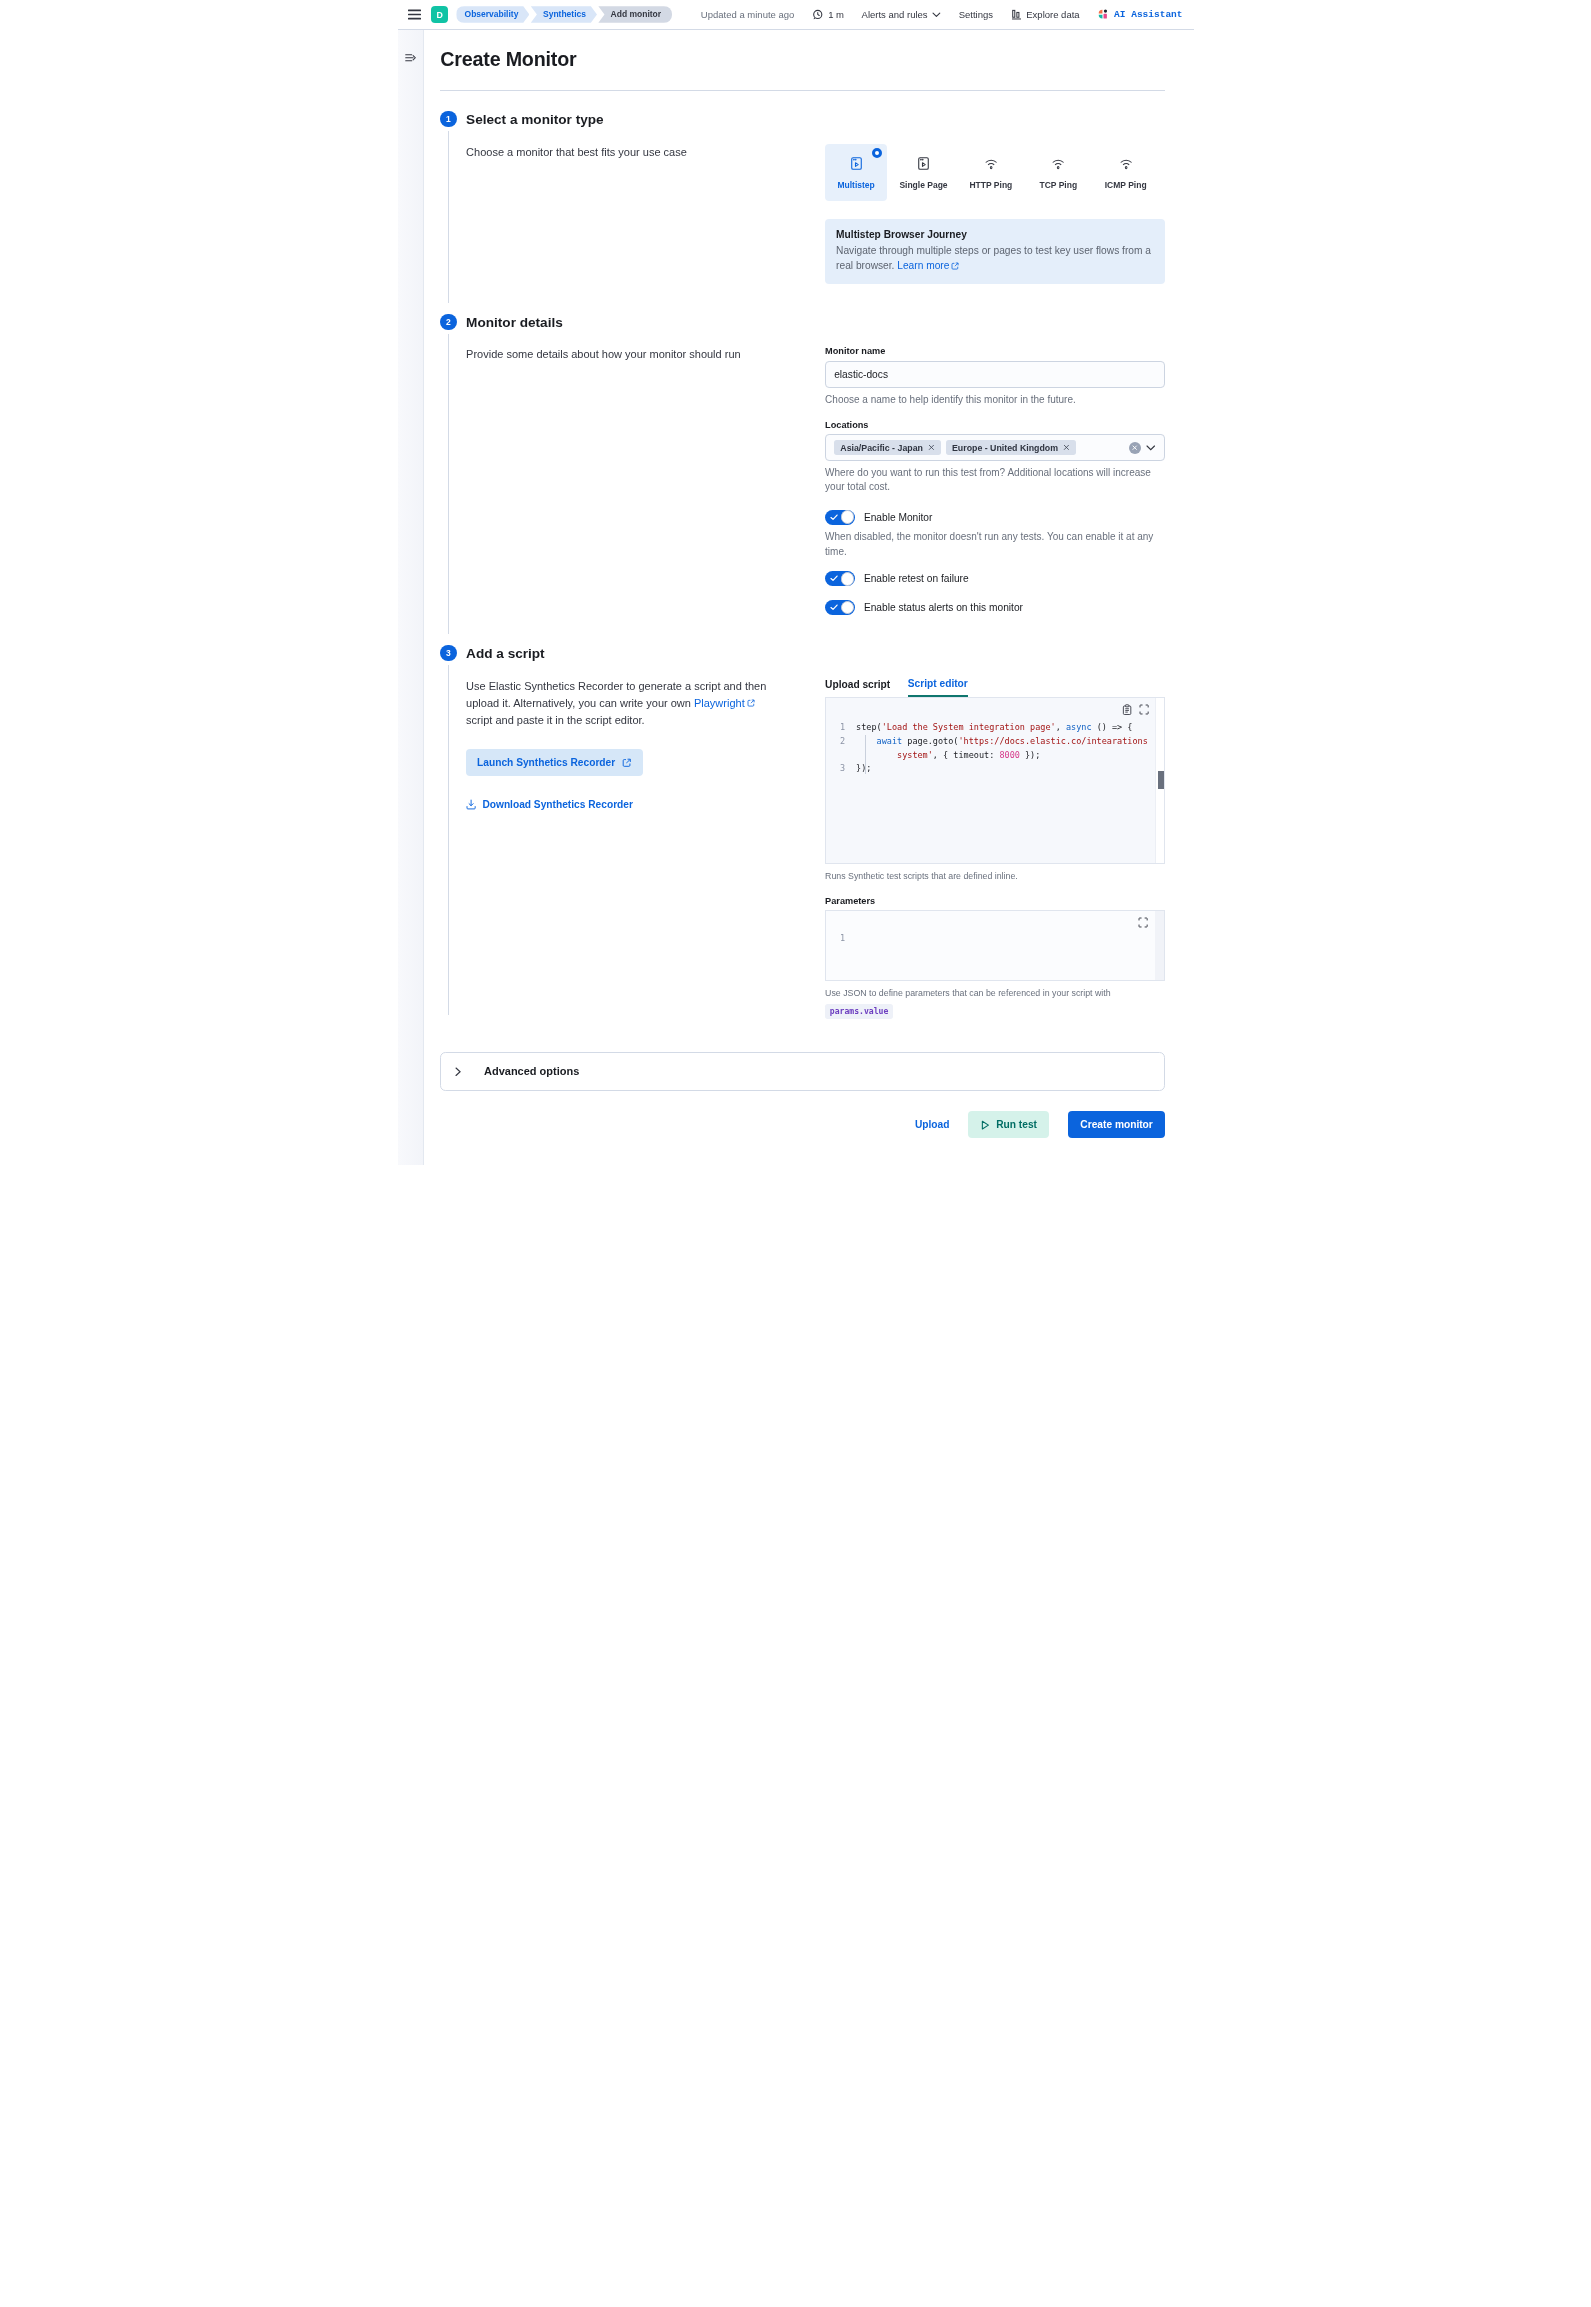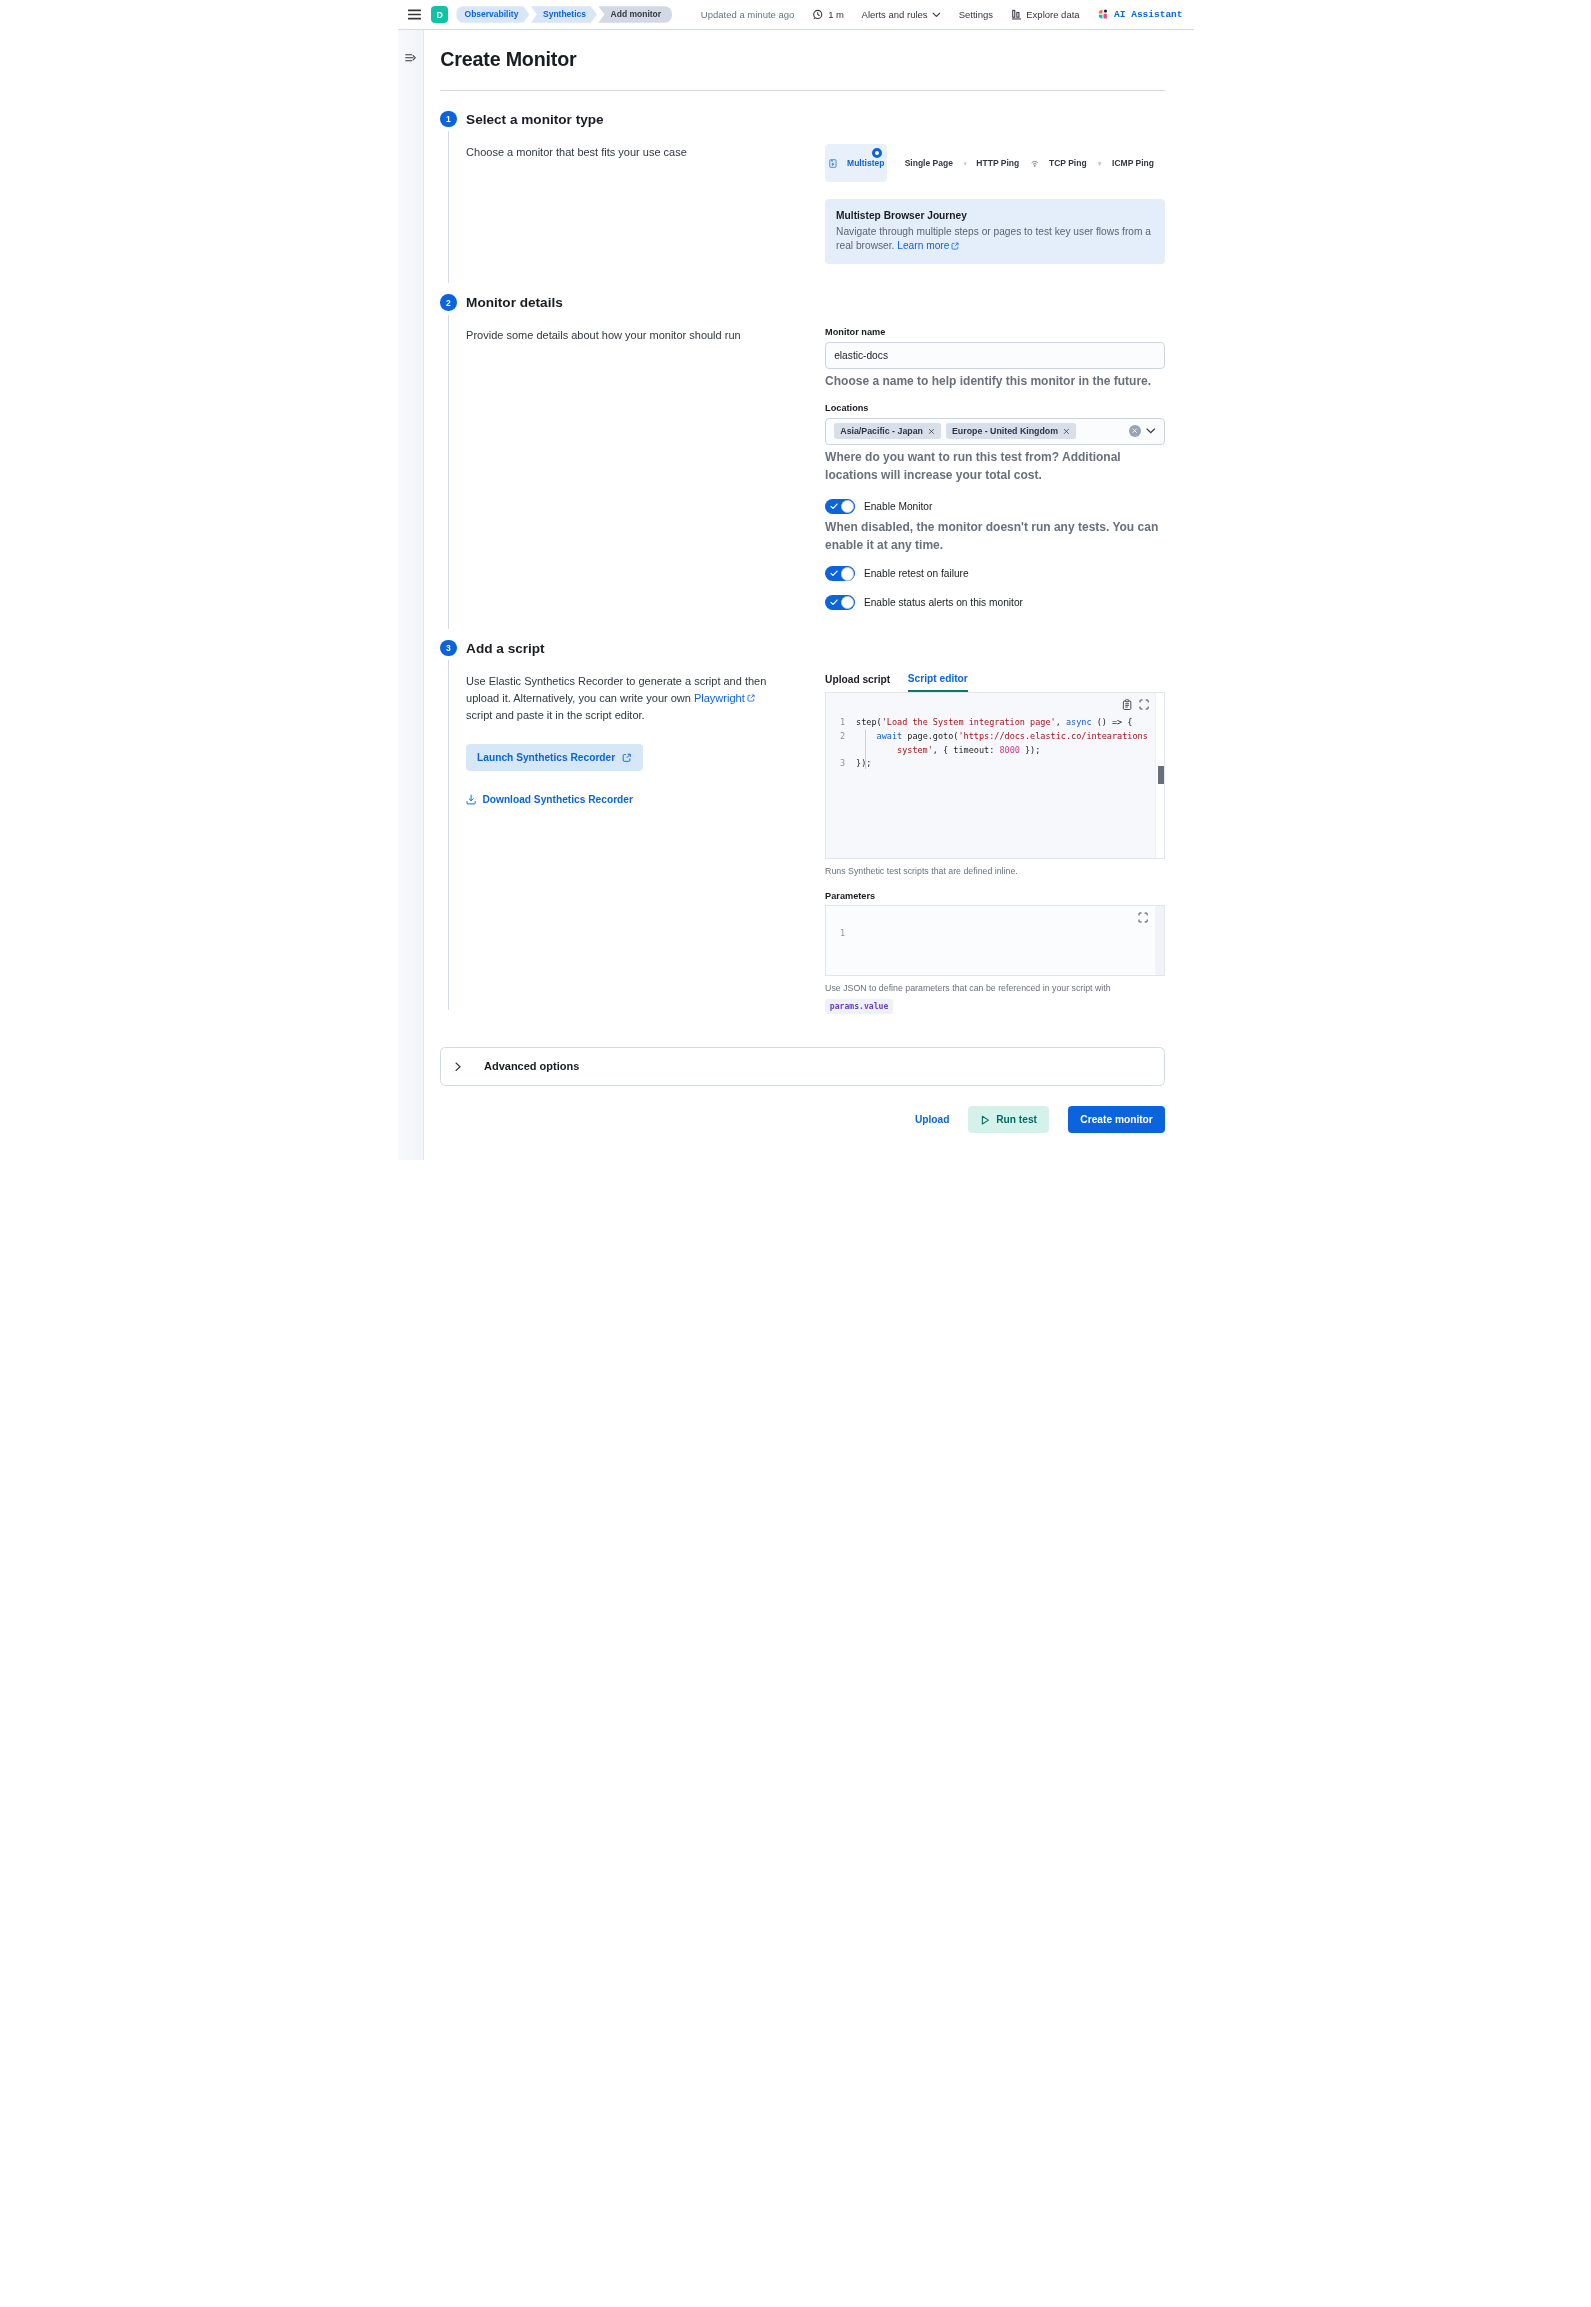--- a/index.html
+++ b/index.html
@@ -63,7 +63,7 @@
   .type-row { display:flex; gap: 5.4px; }
   .type-card {
     width: 62px; padding: 12.2px 2.7px 11px; border-radius: 4.1px; background:transparent; border:none; cursor:pointer;
-    display:flex; flex-direction:row; align-items:center; gap: 9.5px; position:relative; color:#343741; font-family:inherit;
+    display:flex; flex-direction:column; align-items:center; gap: 9.5px; position:relative; color:#343741; font-family:inherit;
   }
   .type-card.selected { background:#e7f0fb; color:#0b64dd; }
   .type-card .radio-dot {

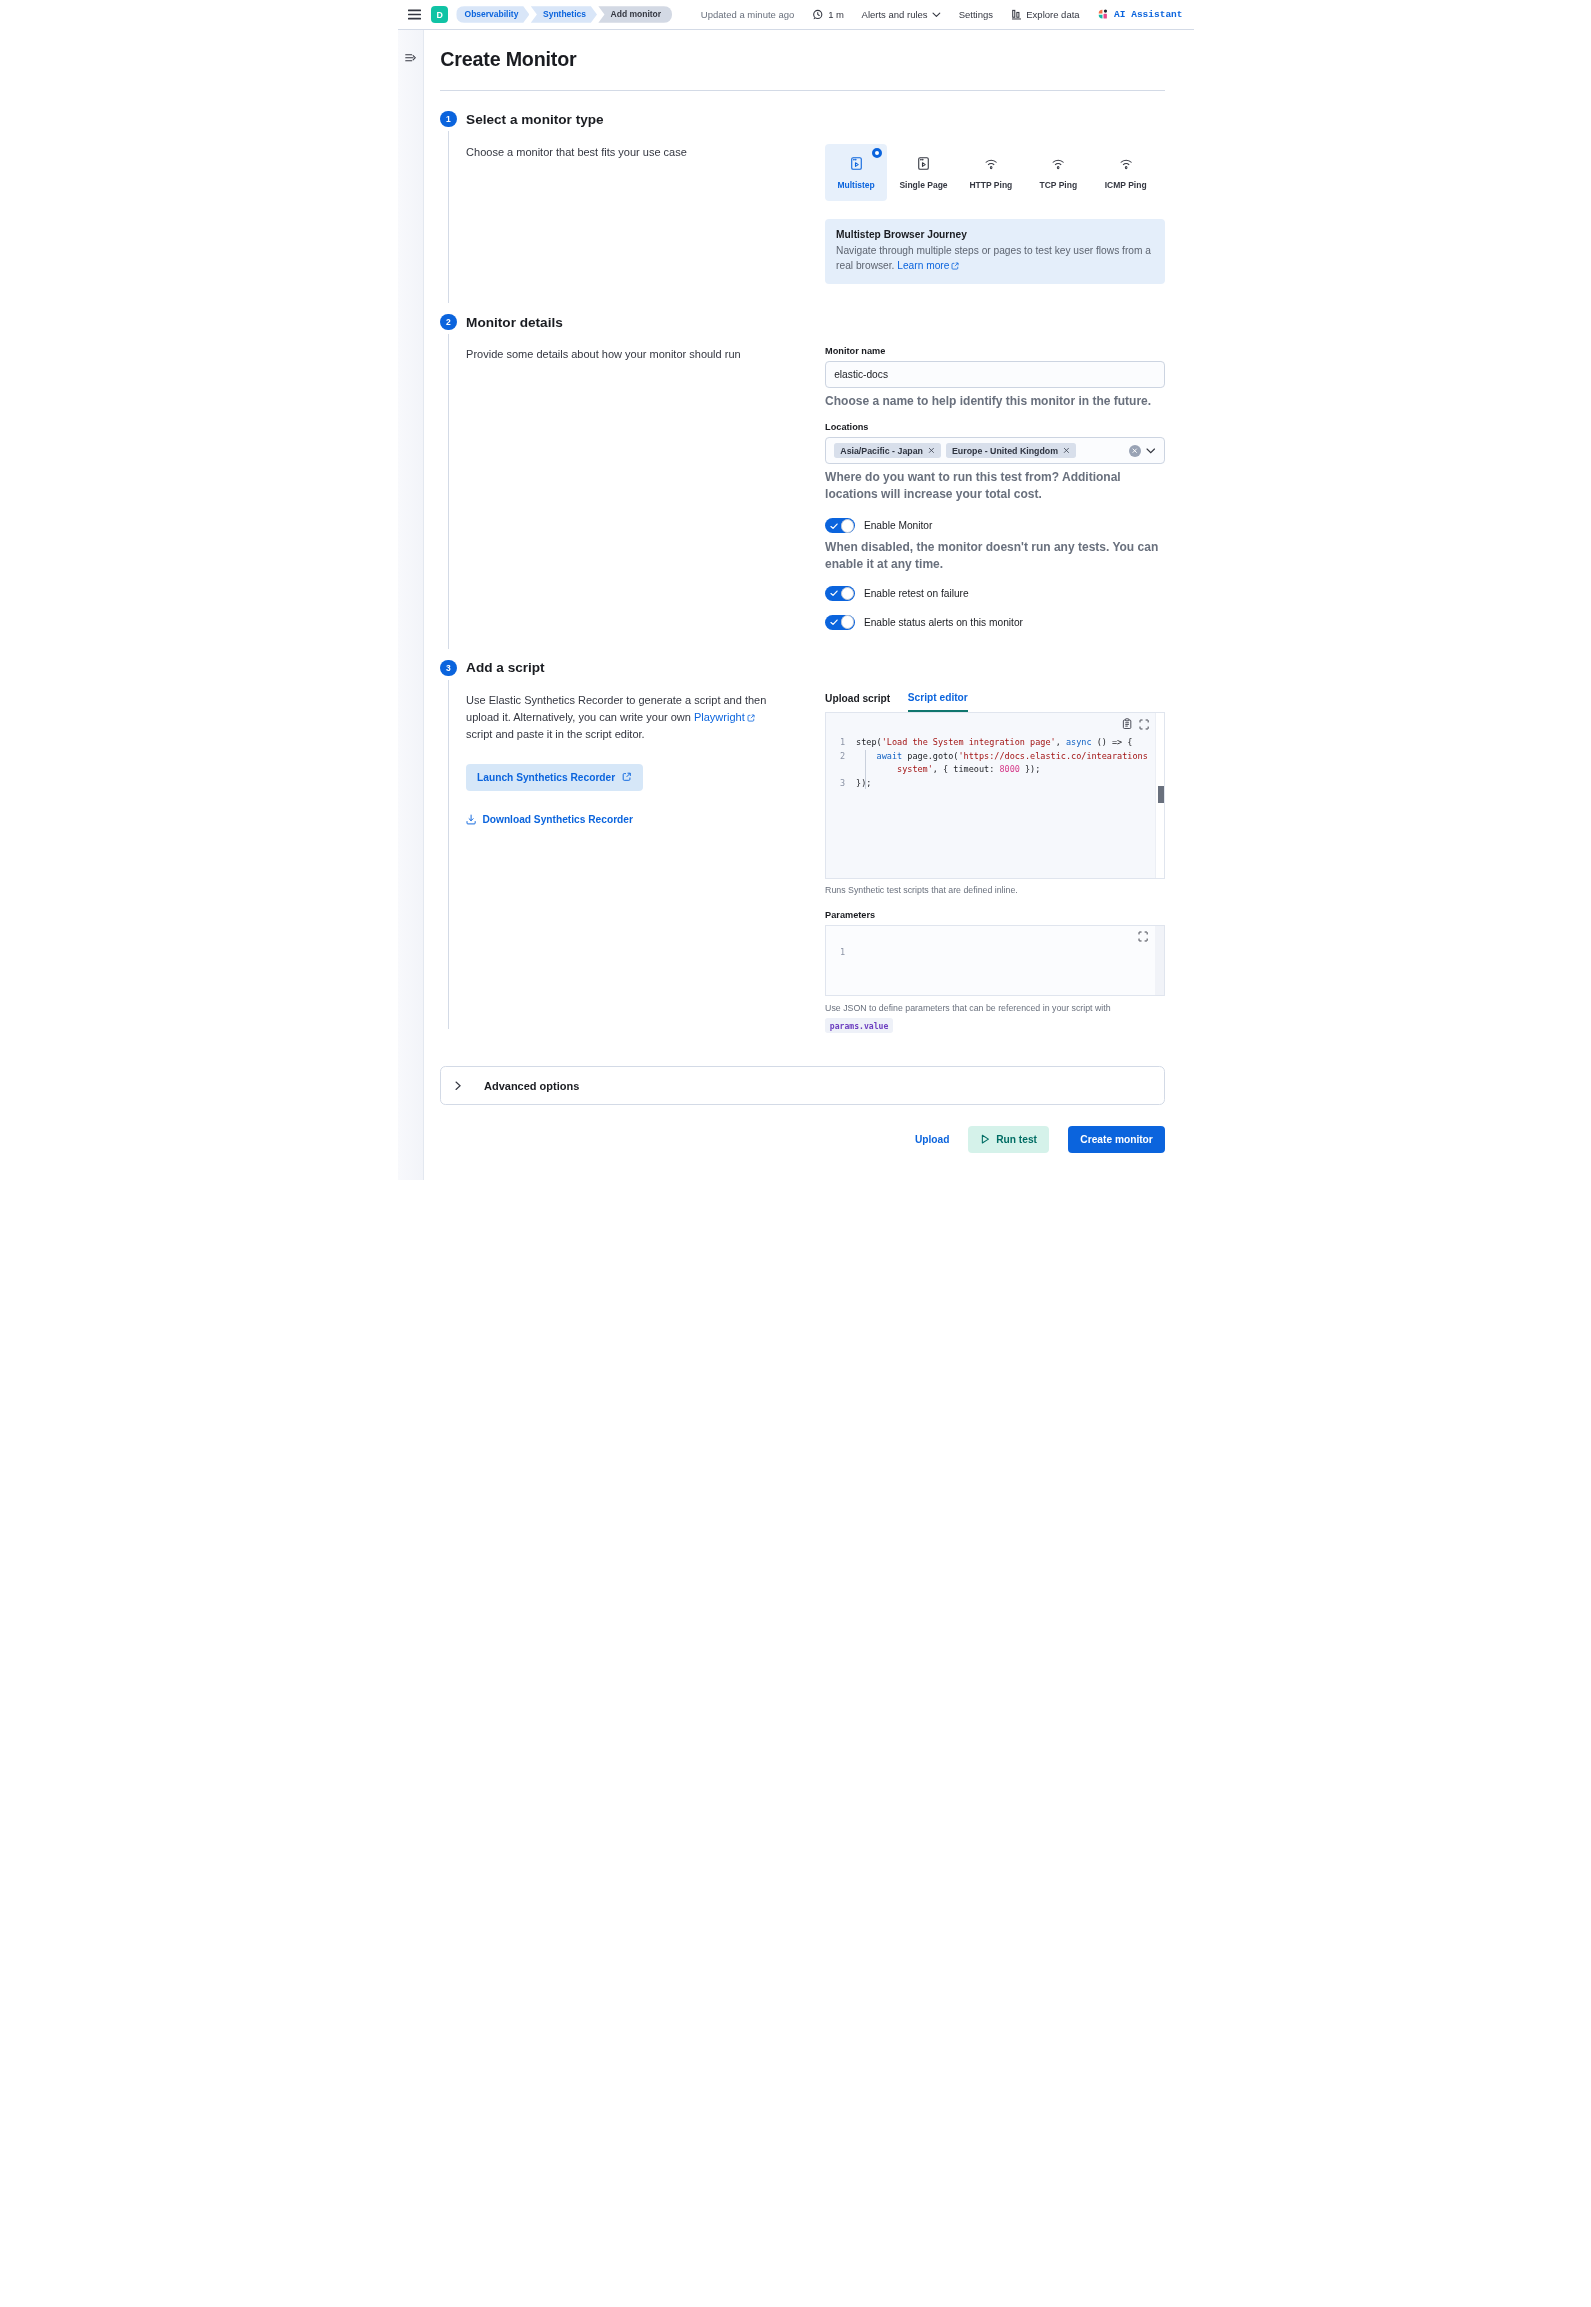--- a/index.html
+++ b/index.html
@@ -89,7 +89,7 @@
   }
   .fake-input { display:flex; align-items:center; gap:5.4px; cursor:pointer; }
   .fake-input .spacer { flex:1; }
-  .help-text { font-size: 12px; color:#69707d; margin-top: 4.7px; line-height:1.45;font-weight:bold; }
+  .help-text { font-size: 10px; color:#69707d; margin-top: 4.7px; line-height:1.45; }
   .chip {
     display:flex; align-items:center; gap:4.7px; background:#d8dfeb; border-radius: 2.7px; border:none; cursor:pointer;
     padding: 2.7px 6.1px; font-size: 8.8px; font-weight:600; color:#2f3razor440; color:#2f3440; font-family:inherit;

